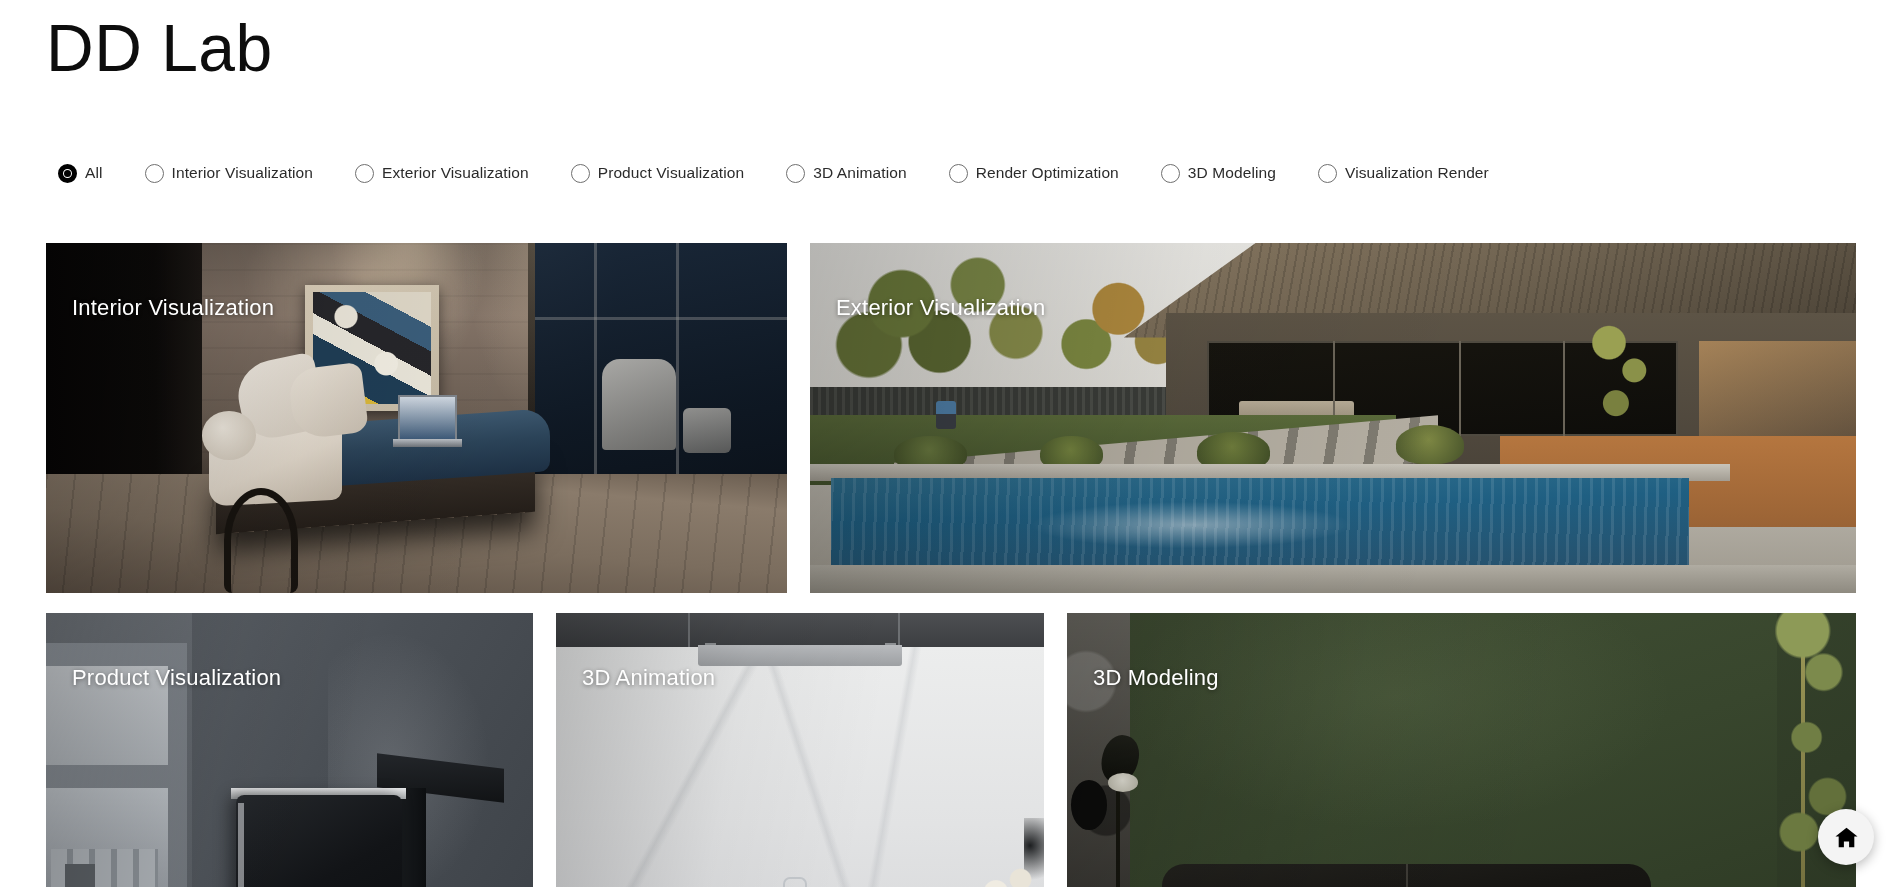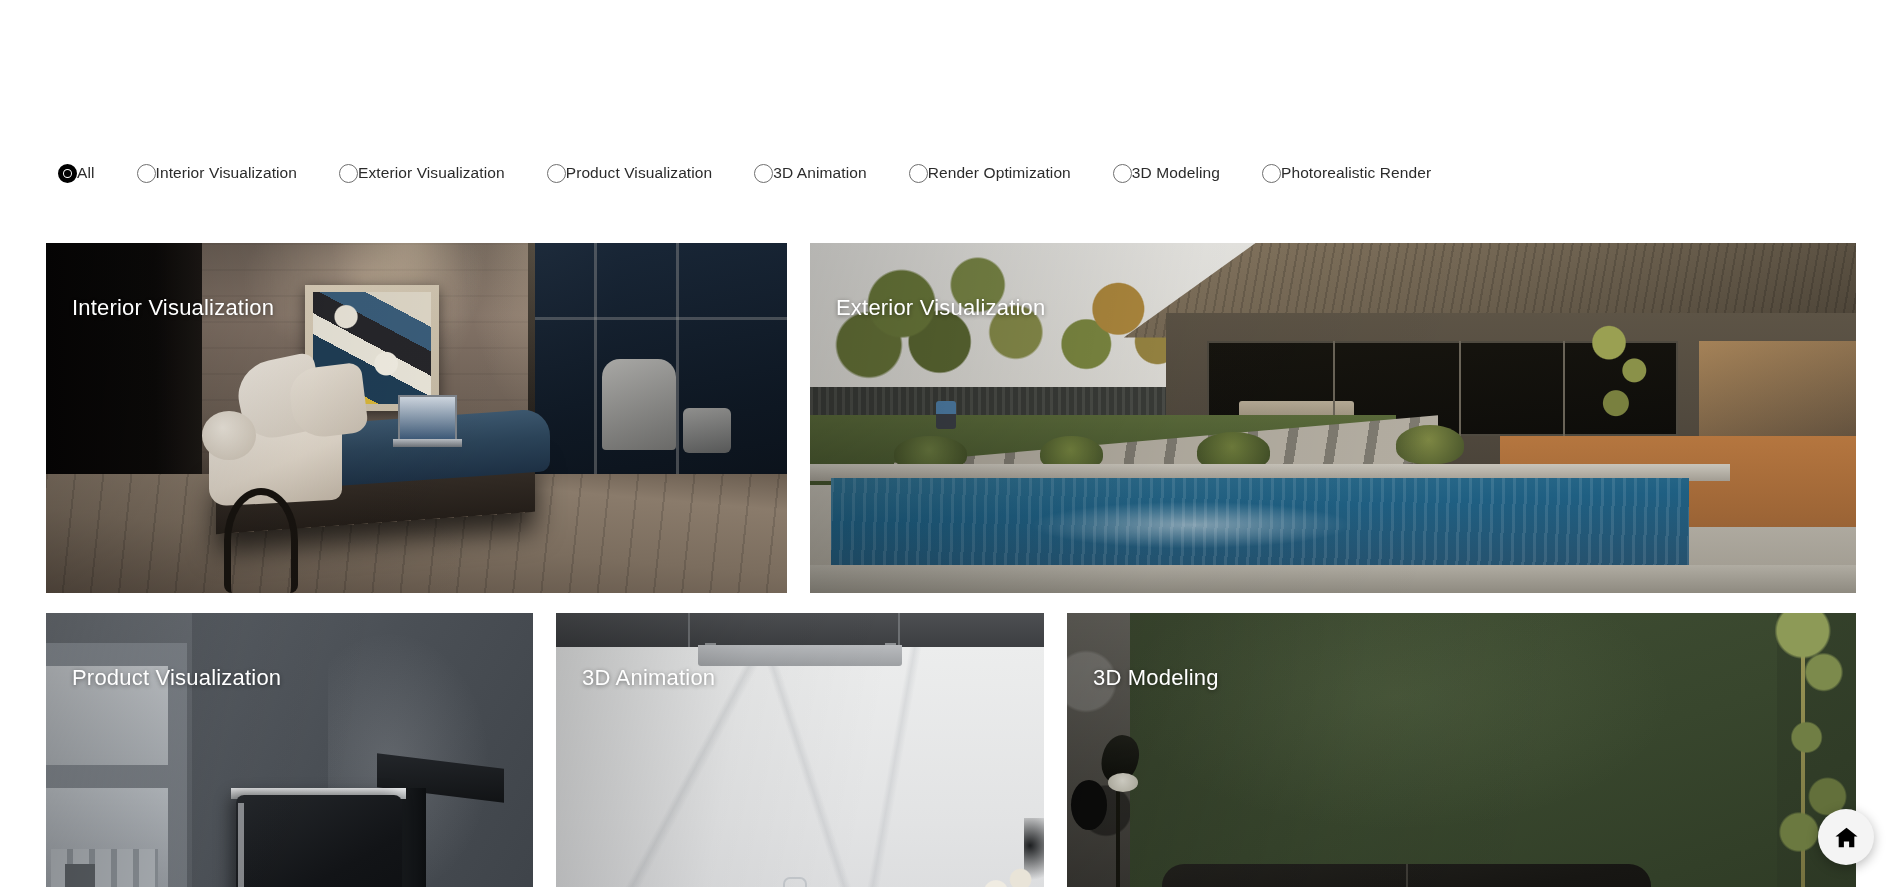--- a/index.html
+++ b/index.html
@@ -506,6 +506,7 @@
 
 <div class="page">
 
+  <div class="site-title">DD Lab</div>
 
   <div class="filter-bar">
 

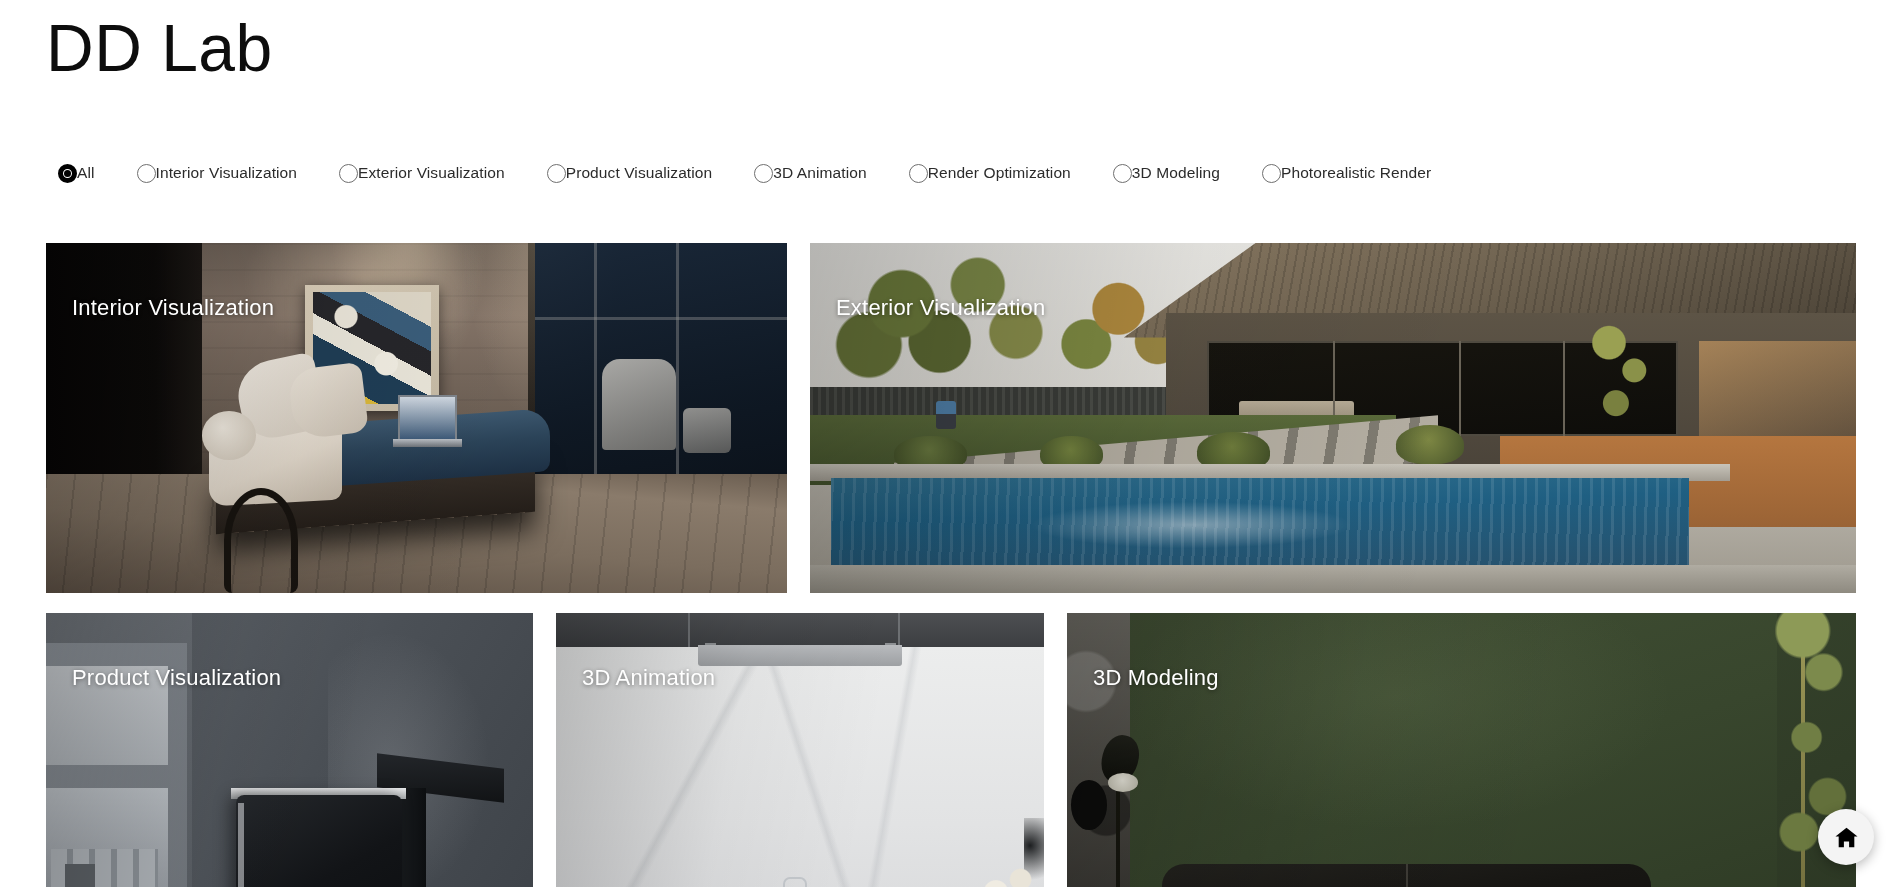--- a/index.html
+++ b/index.html
@@ -77,7 +77,7 @@
   }
 
   .filter-label {
-    margin-left: 0;
+    margin-left: 8px;
     font-size: 15.5px;
     color: #2b2b2b;
     letter-spacing: 0.1px;

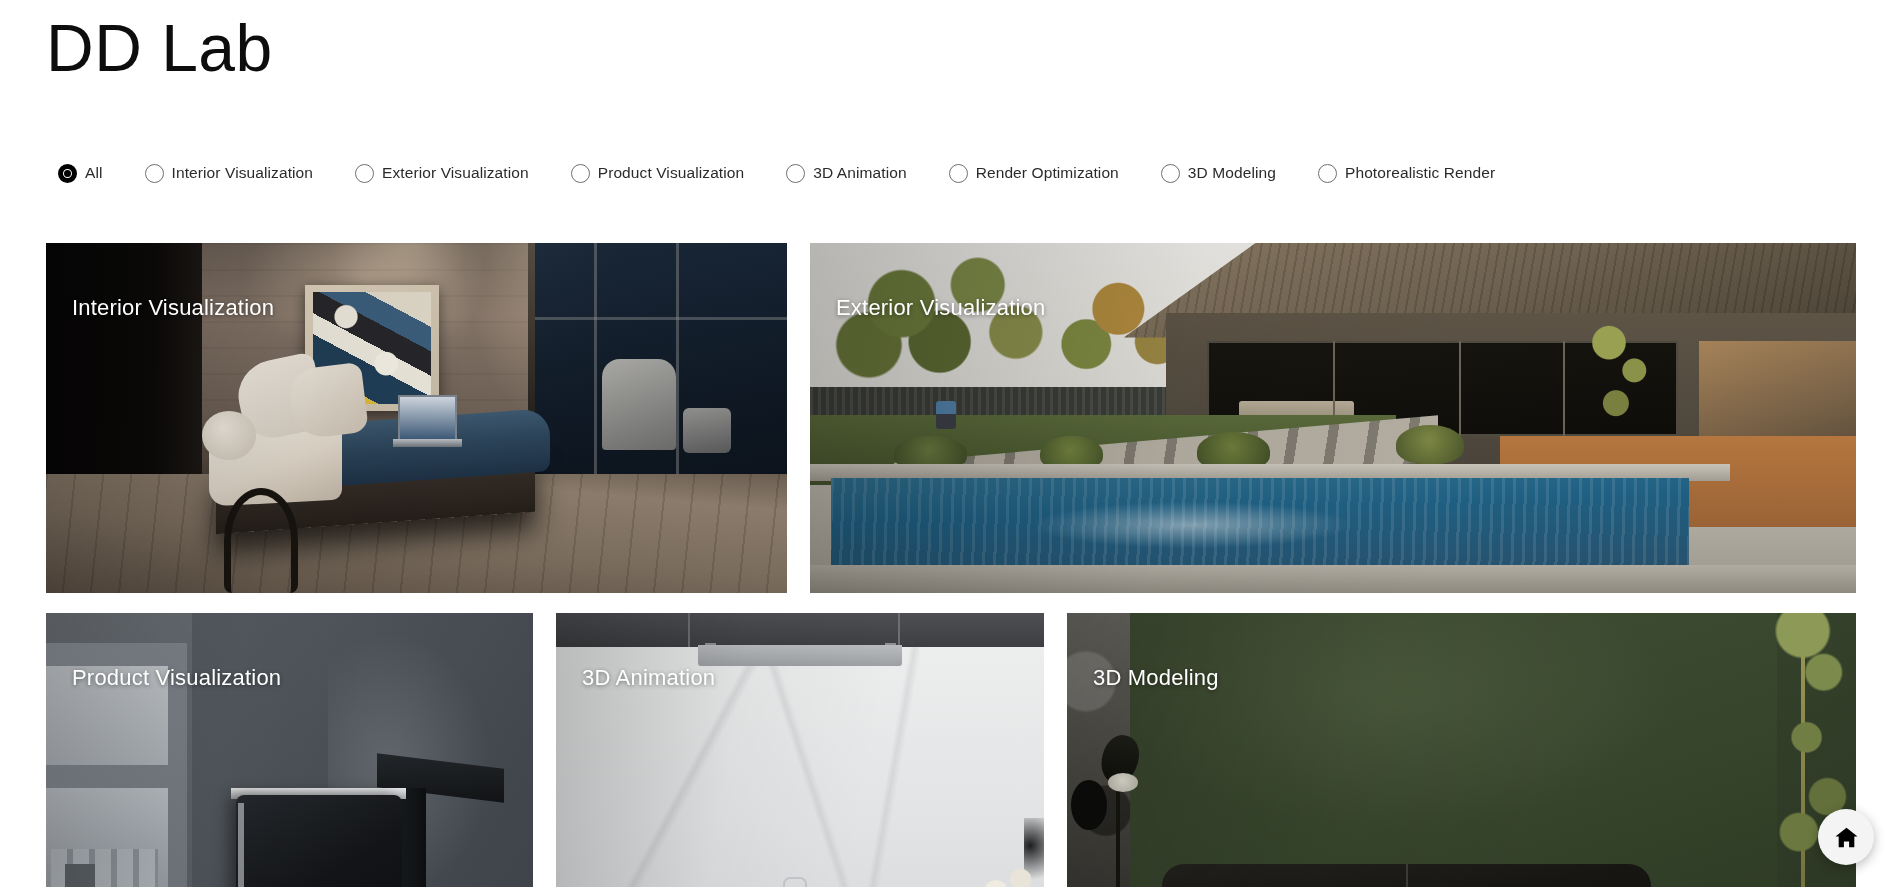--- a/index.html
+++ b/index.html
@@ -547,7 +547,7 @@
 
     <div class="filter-item">
       <span class="radio"></span>
-      <span class="filter-label">Photorealistic Render</span>
+      <span class="filter-label">Visualization Render</span>
     </div>
 
   </div>

